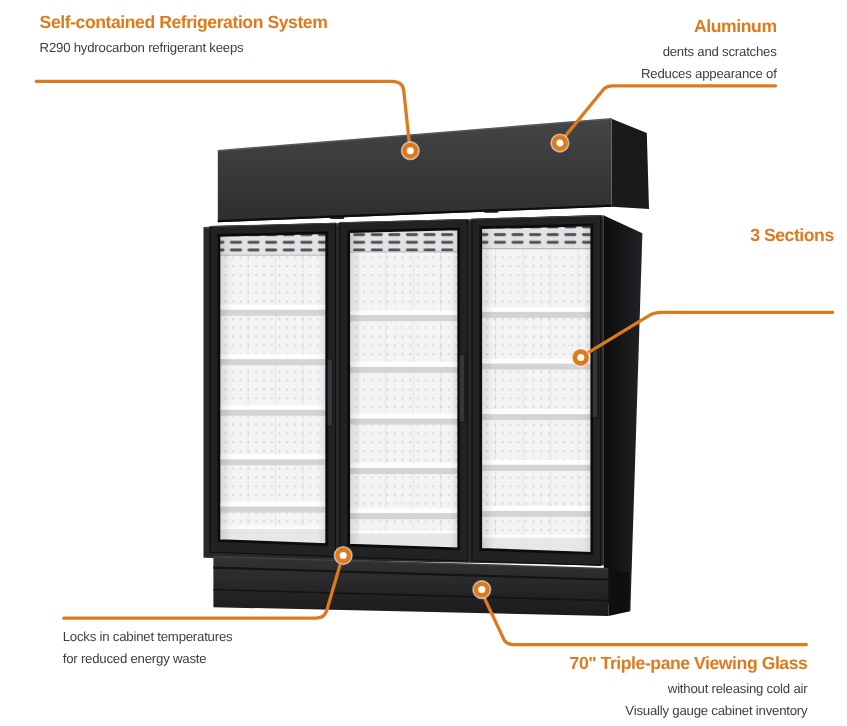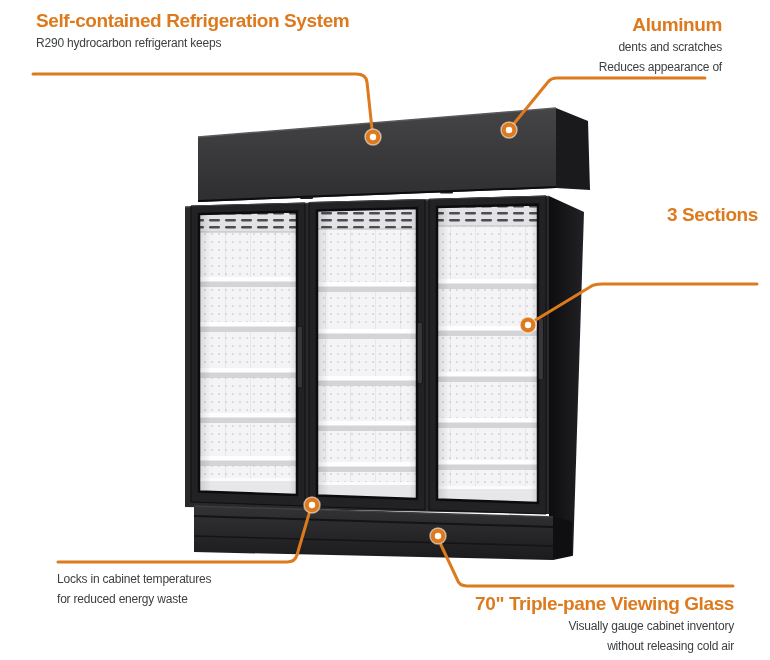--- a/index.html
+++ b/index.html
@@ -12,7 +12,7 @@
   .stage svg.fig { position:absolute; left:0; top:0; }
   .callout { position:absolute; margin:0; }
   .callout .co-title {
-    margin:0; font-size:19px; line-height:24px; font-weight:700;
+    margin:0; font-size:16px; line-height:24px; font-weight:700;
     color:var(--accent); letter-spacing:-0.4px; white-space:nowrap;
   }
   .callout .co-line {

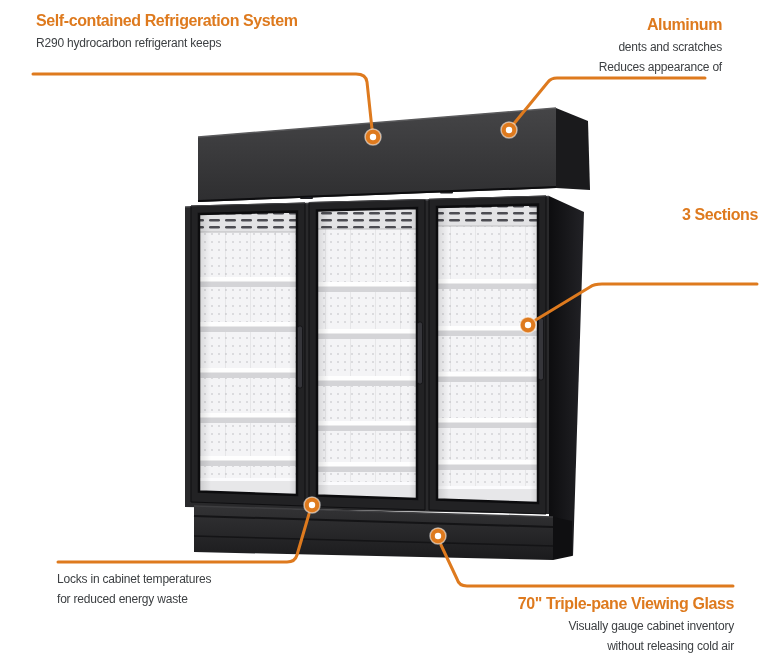--- a/index.html
+++ b/index.html
@@ -230,7 +230,7 @@
     <span class="co-line">R290 hydrocarbon refrigerant keeps</span>
   </div>
 
-  <div class="callout align-right" style="right:48px; top:13px;">
+  <div class="callout align-right" style="right:64px; top:13px;">
     <h2 class="co-title">Aluminum</h2>
     <span class="co-line">dents and scratches</span>
     <span class="co-line">Reduces appearance of</span>

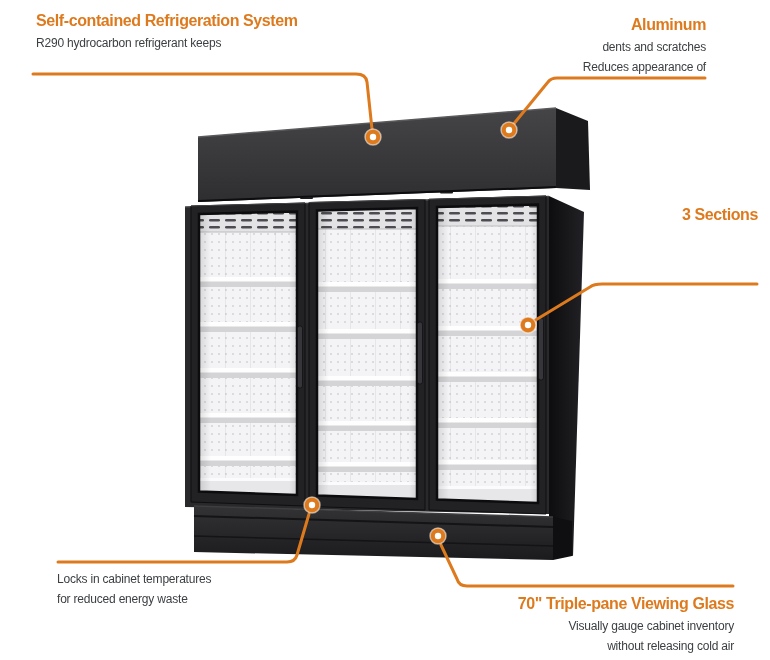--- a/index.html
+++ b/index.html
@@ -247,8 +247,8 @@
 
   <div class="callout align-right" style="right:36px; top:592px;">
     <h2 class="co-title">70" Triple-pane Viewing Glass</h2>
+    <span class="co-line">without releasing cold air</span>
     <span class="co-line">Visually gauge cabinet inventory</span>
-    <span class="co-line">without releasing cold air</span>
   </div>
 
 </div>

